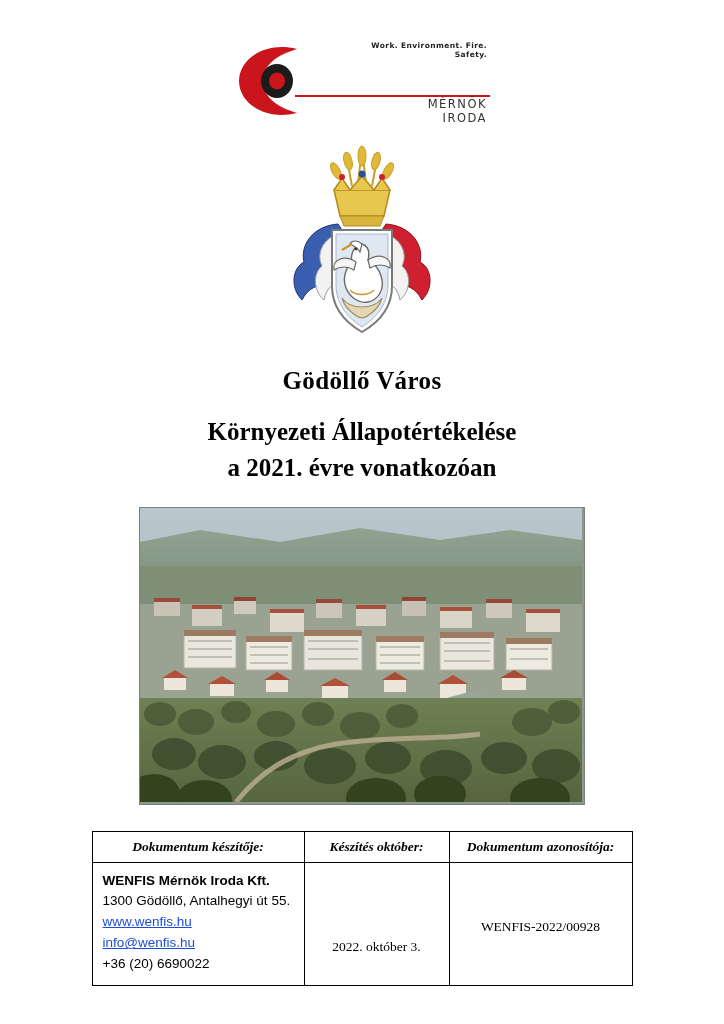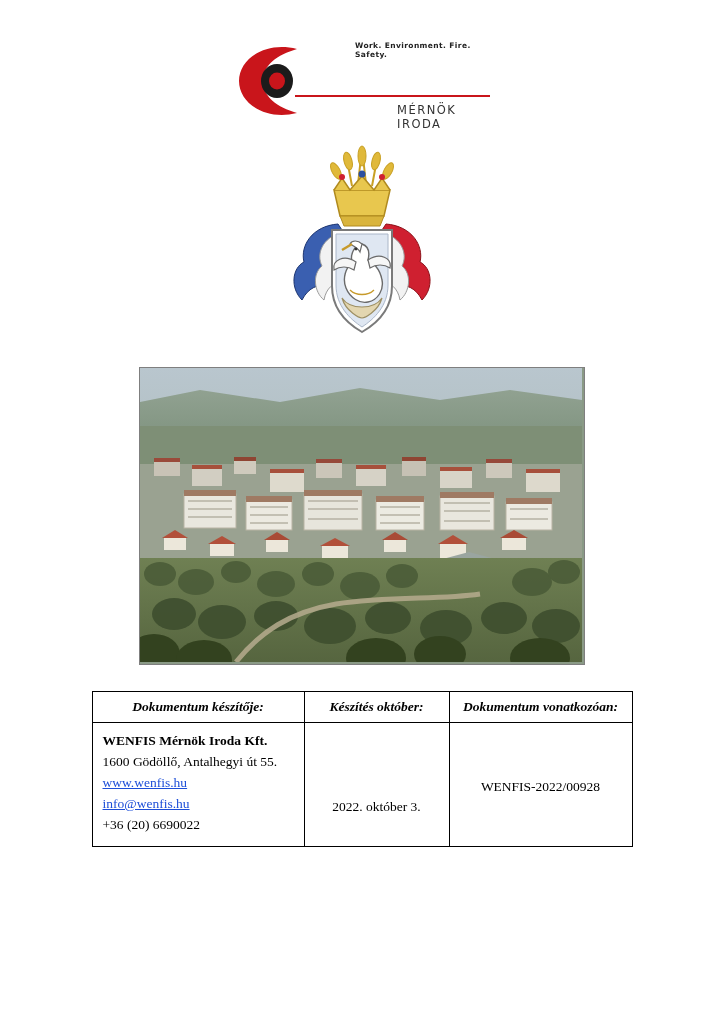--- a/index.html
+++ b/index.html
@@ -30,6 +30,7 @@
     justify-content: center;
     align-items: center;
     height: 86px;
+    text-align: right;
   }
   .logo-wrap {
     position: relative;

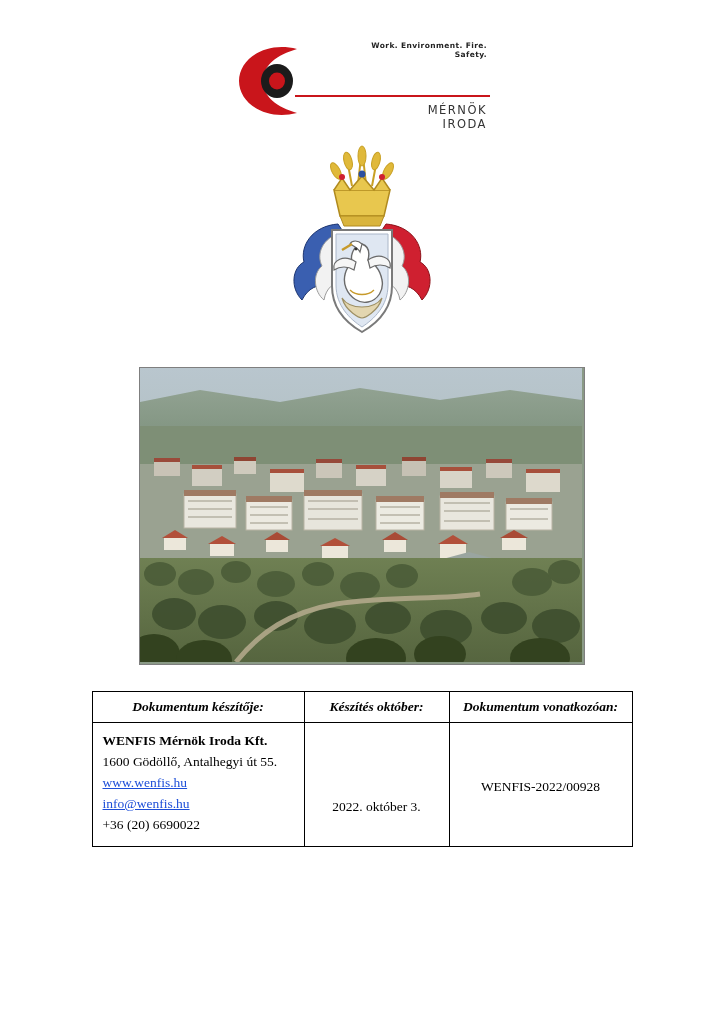--- a/index.html
+++ b/index.html
@@ -70,7 +70,7 @@
   .logo-sub {
     position: absolute;
     left: 160px;
-    top: 64px;
+    top: 58px;
     font-family: "DejaVu Sans", sans-serif;
     font-size: 11.5px;
     letter-spacing: 1.5px;

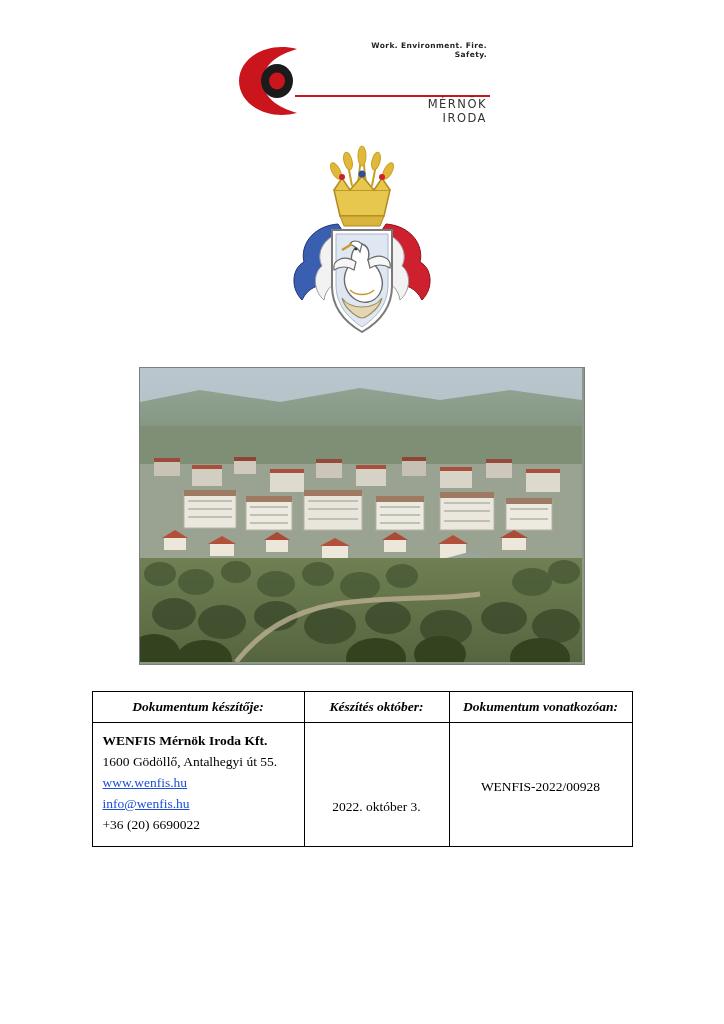--- a/index.html
+++ b/index.html
@@ -253,6 +253,11 @@
     </svg>
   </div>
 
+  <div class="title-block">
+    <div class="title-main">Gödöllő Város</div>
+    <div class="title-sub">Környezeti Állapotértékelése</div>
+    <div class="title-sub" style="margin-top:2px">a 2021. évre vonatkozóan</div>
+  </div>
 
   <div class="photo-block">
     <div class="photo">

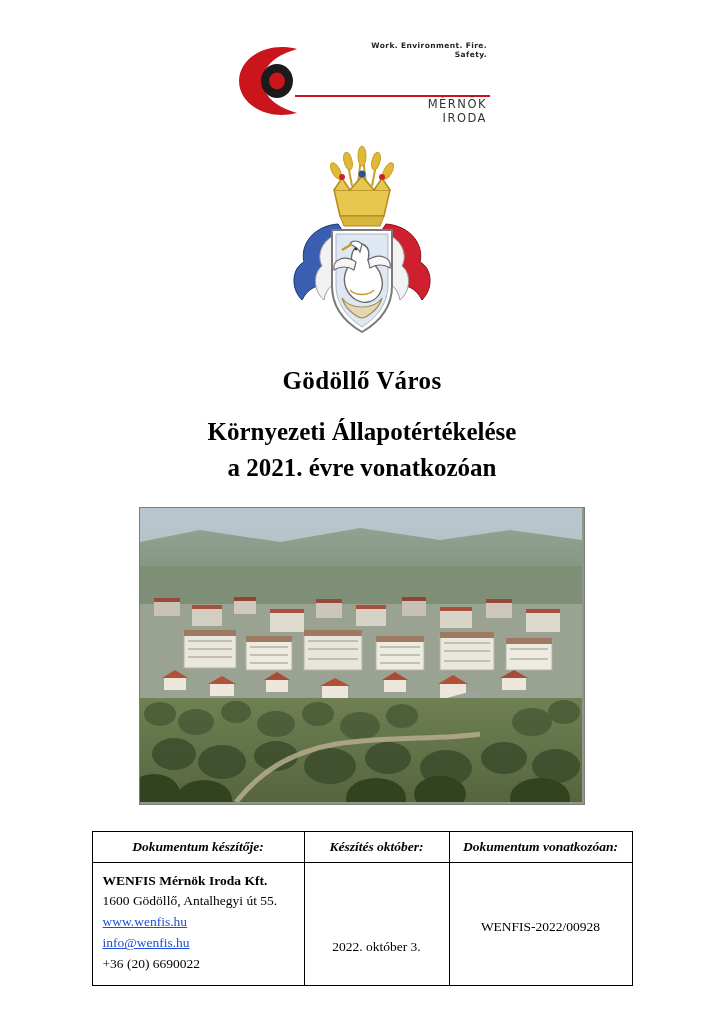--- a/index.html
+++ b/index.html
@@ -414,7 +414,7 @@
         <tr>
           <th>Dokumentum készítője:</th>
           <th>Készítés október:</th>
-          <th>Dokumentum vonatkozóan:</th>
+          <th>Dokumentum azonosítója:</th>
         </tr>
       </thead>
       <tbody>

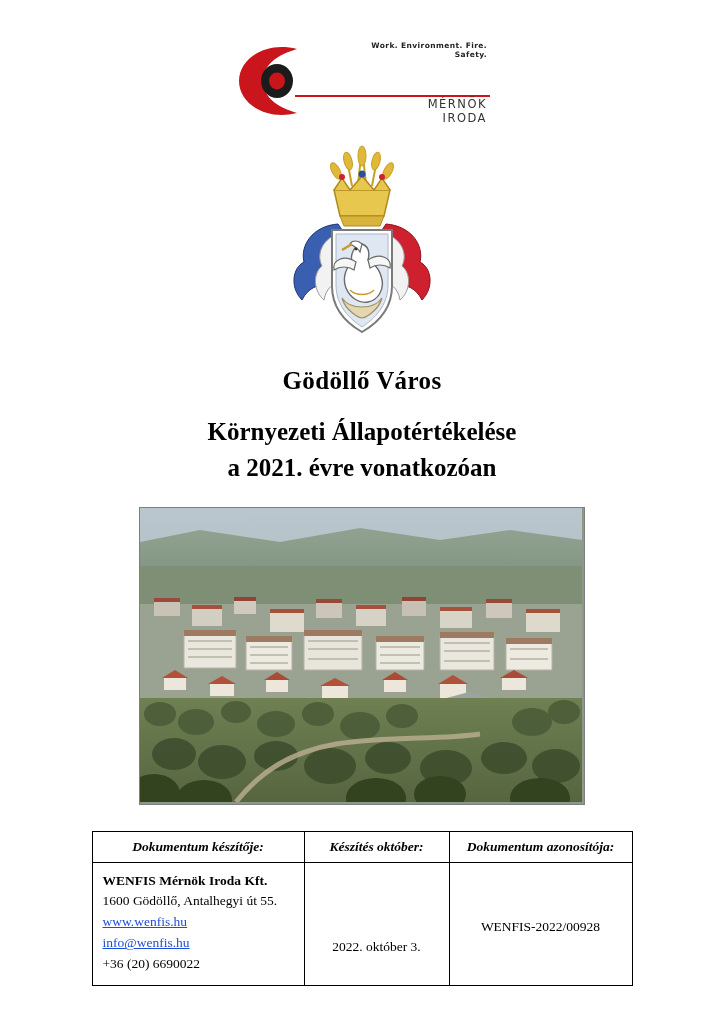--- a/index.html
+++ b/index.html
@@ -163,7 +163,7 @@
     padding: 8px 0 10px 10px;
     font-size: 13.5px;
     line-height: 1.55;
-    font-family: Liberation Serif, serif;
+    font-family: Liberation Sans, sans-serif;
   }
   td.cell-creator .strong {
     font-weight: bold;

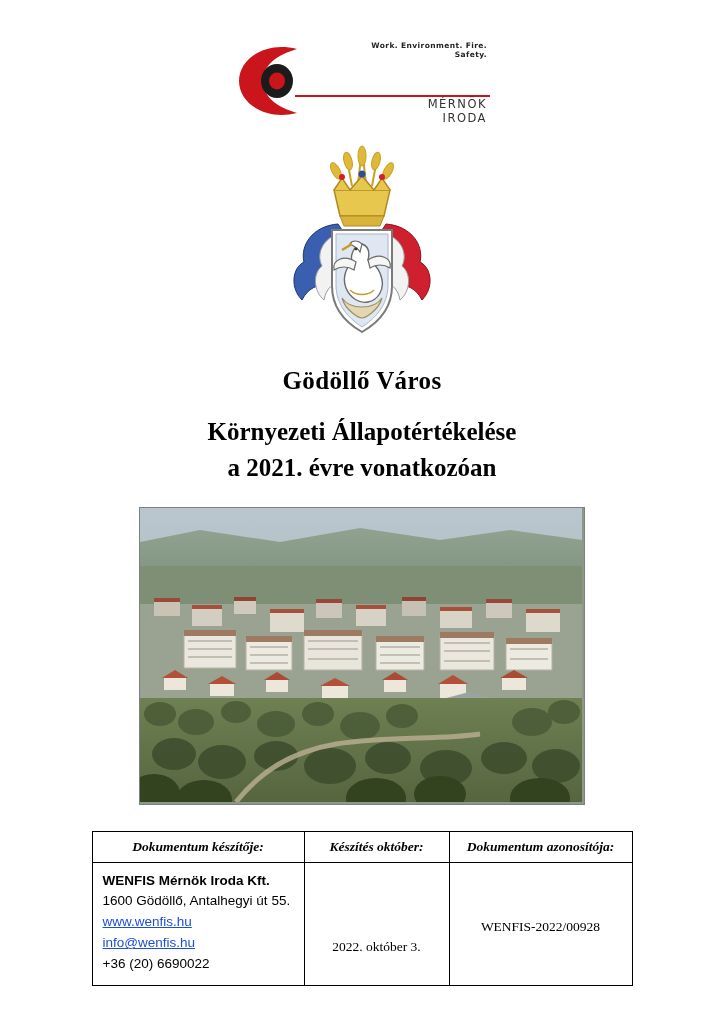--- a/index.html
+++ b/index.html
@@ -421,7 +421,7 @@
         <tr>
           <td class="cell-creator">
             <div class="strong">WENFIS Mérnök Iroda Kft.</div>
-            <div>1600 Gödöllő, Antalhegyi út 55.</div>
+            <div>1300 Gödöllő, Antalhegyi út 55.</div>
             <div><a href="#">www.wenfis.hu</a></div>
             <div><a href="#">info@wenfis.hu</a></div>
             <div>+36 (20) 6690022</div>

